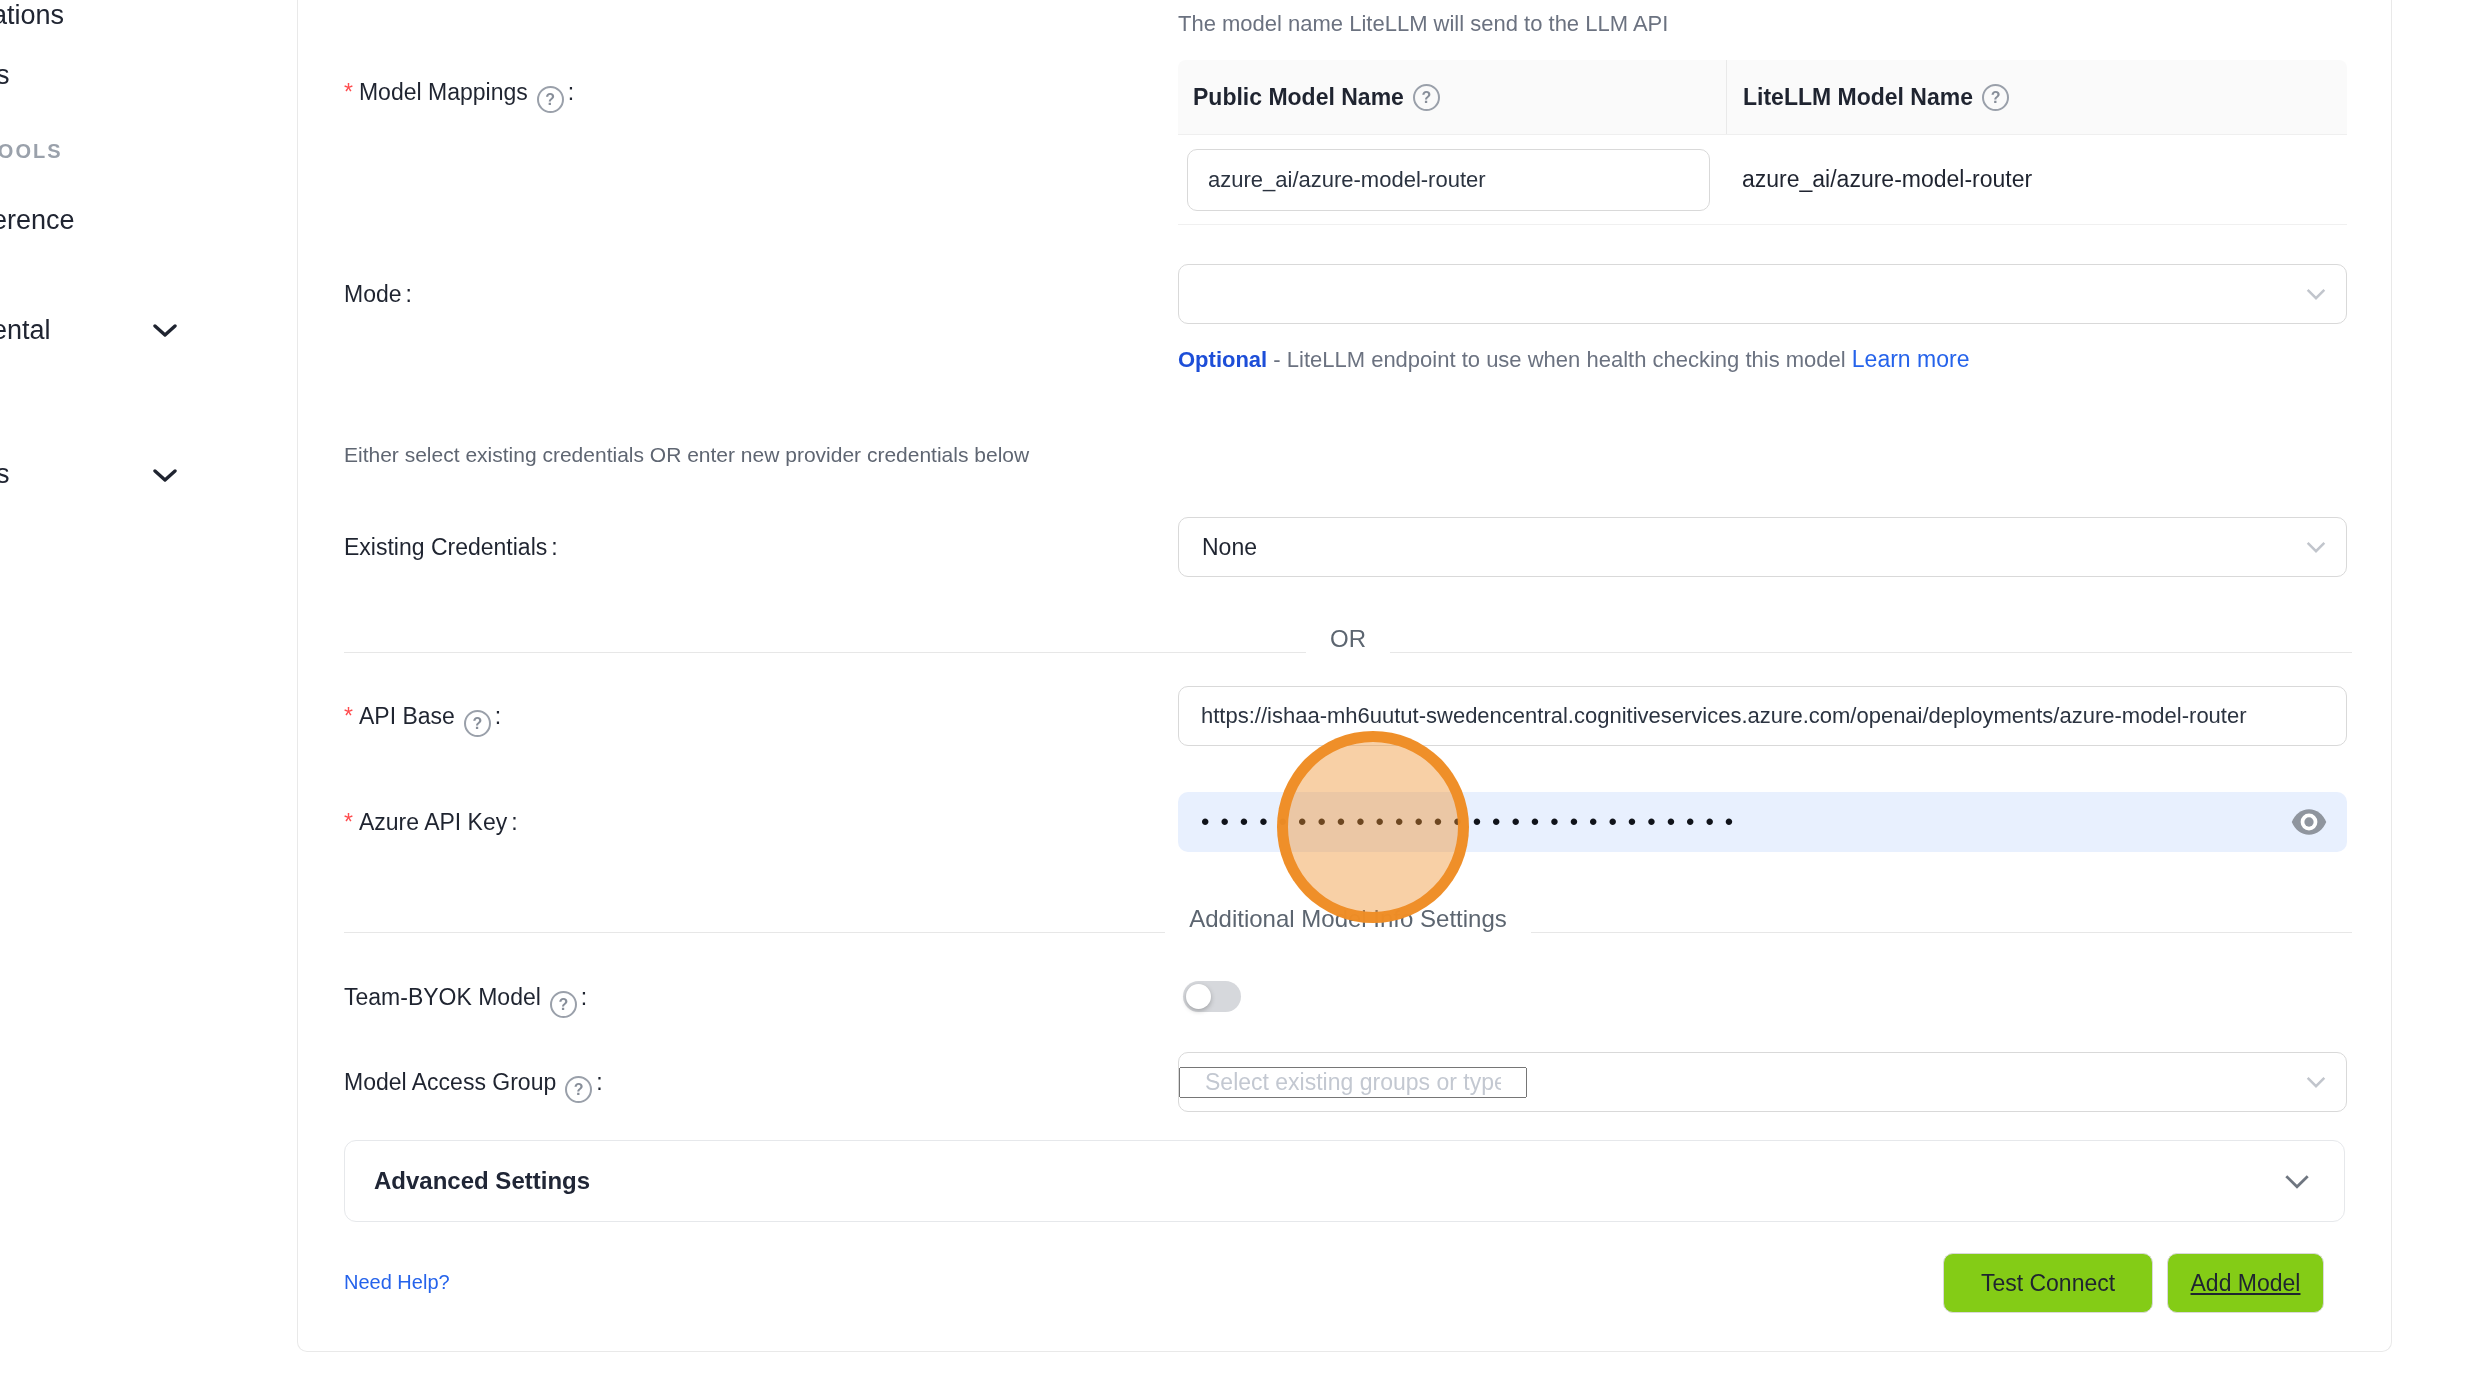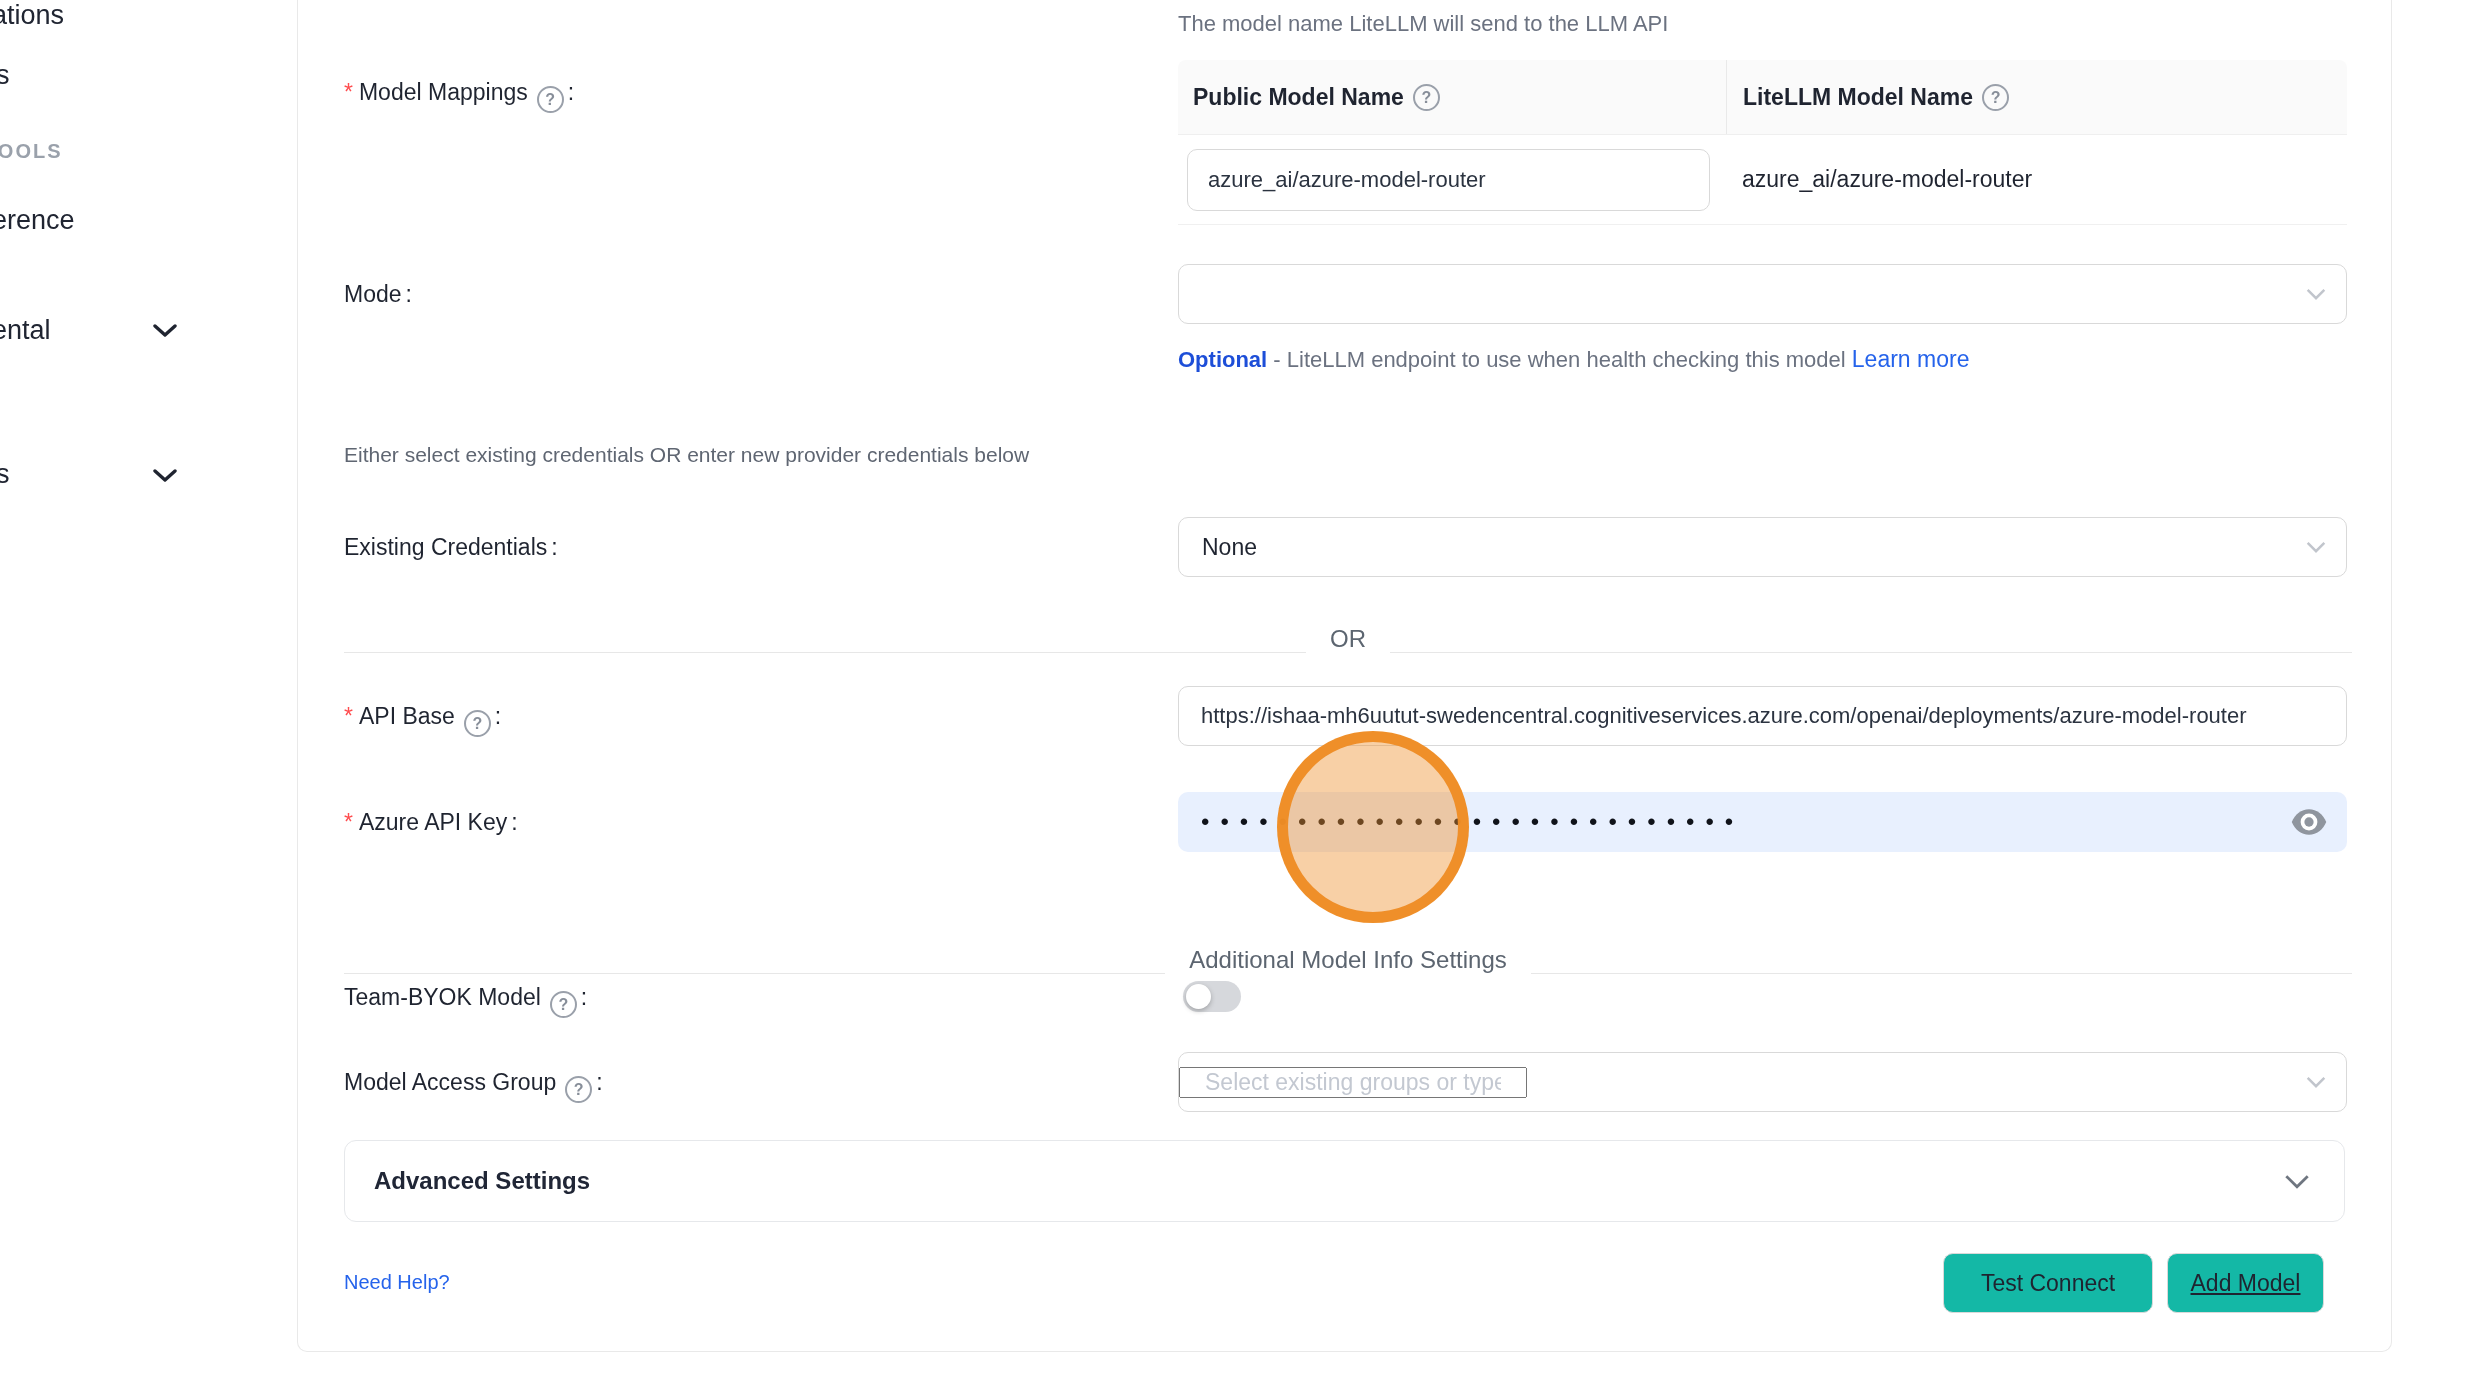--- a/index.html
+++ b/index.html
@@ -225,7 +225,7 @@
 
   <div class="click-circle"></div>
 
-  <div class="divider" style="top:907px;margin-top:41px;">
+  <div class="divider" style="top:907px;">
     <div class="line"></div>
     <div class="dtext">Additional Model Info Settings</div>
     <div class="line"></div>

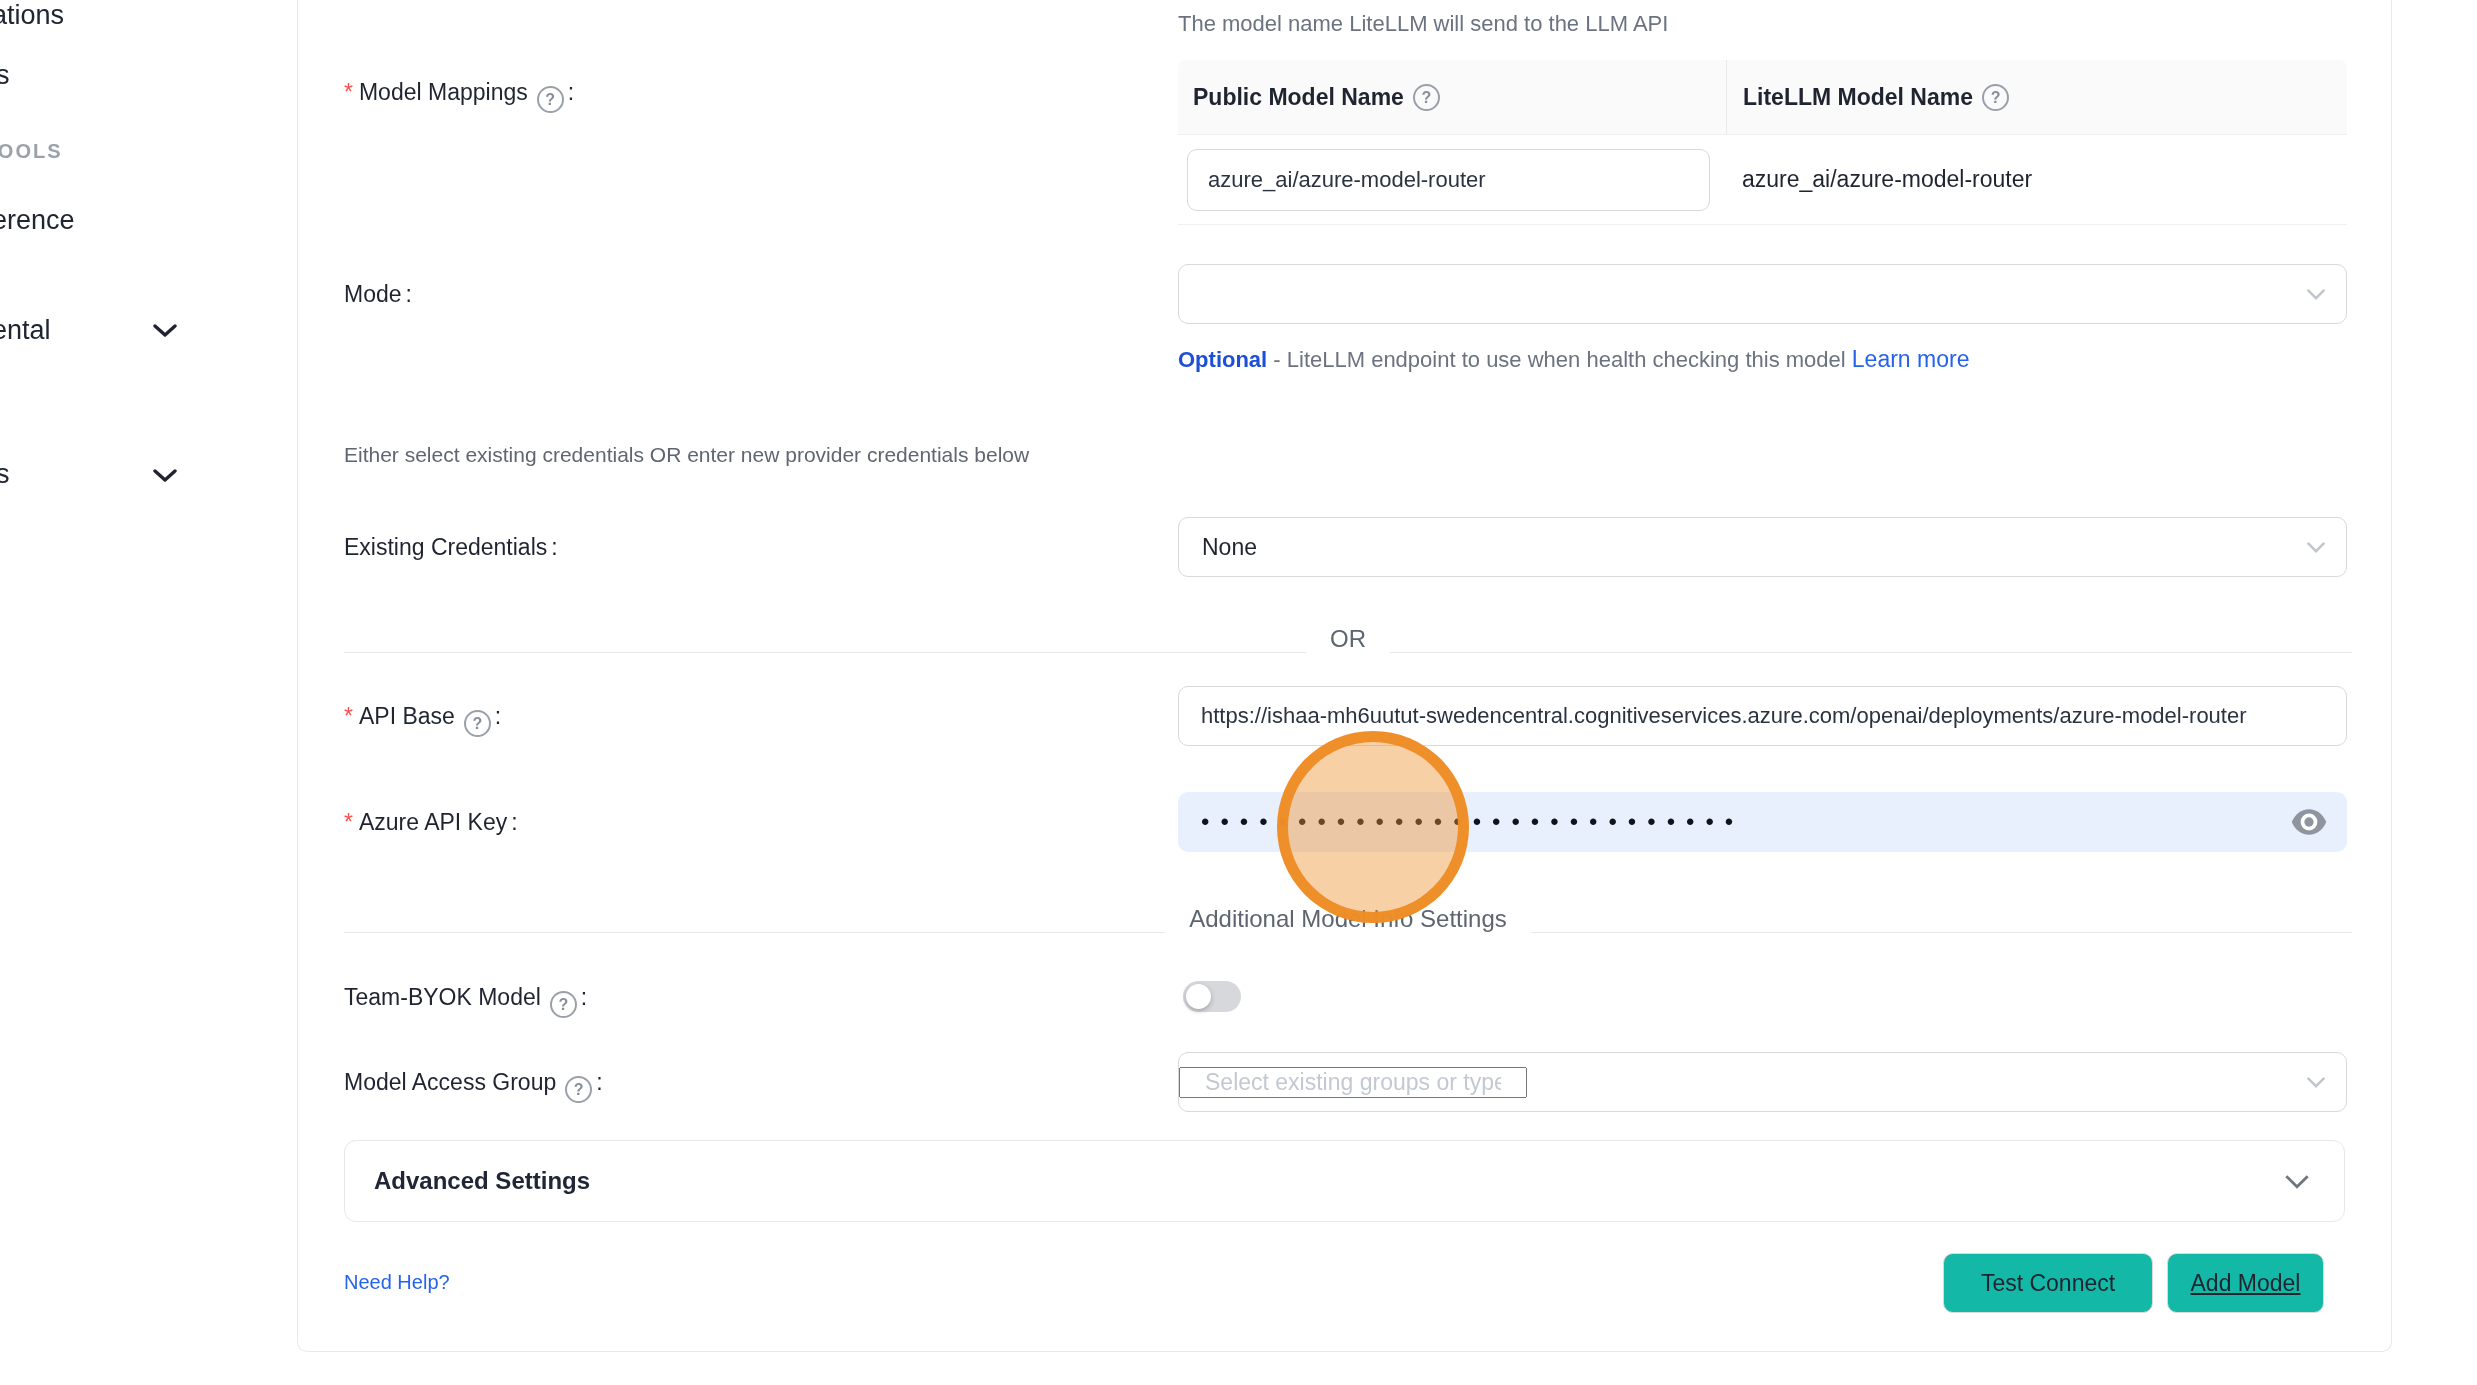--- a/index.html
+++ b/index.html
@@ -99,7 +99,7 @@
 
   
   .btn {
-    position:absolute; top:1253px; height:60px; background:#14b8a6;
+    position:absolute; top:1253px; height:60px; background:#84cc16;
     border:1px solid #d9d9d9; border-radius:10px; font-family:inherit;
     font-size:23px; color:#1f2430; cursor:pointer;
   }

